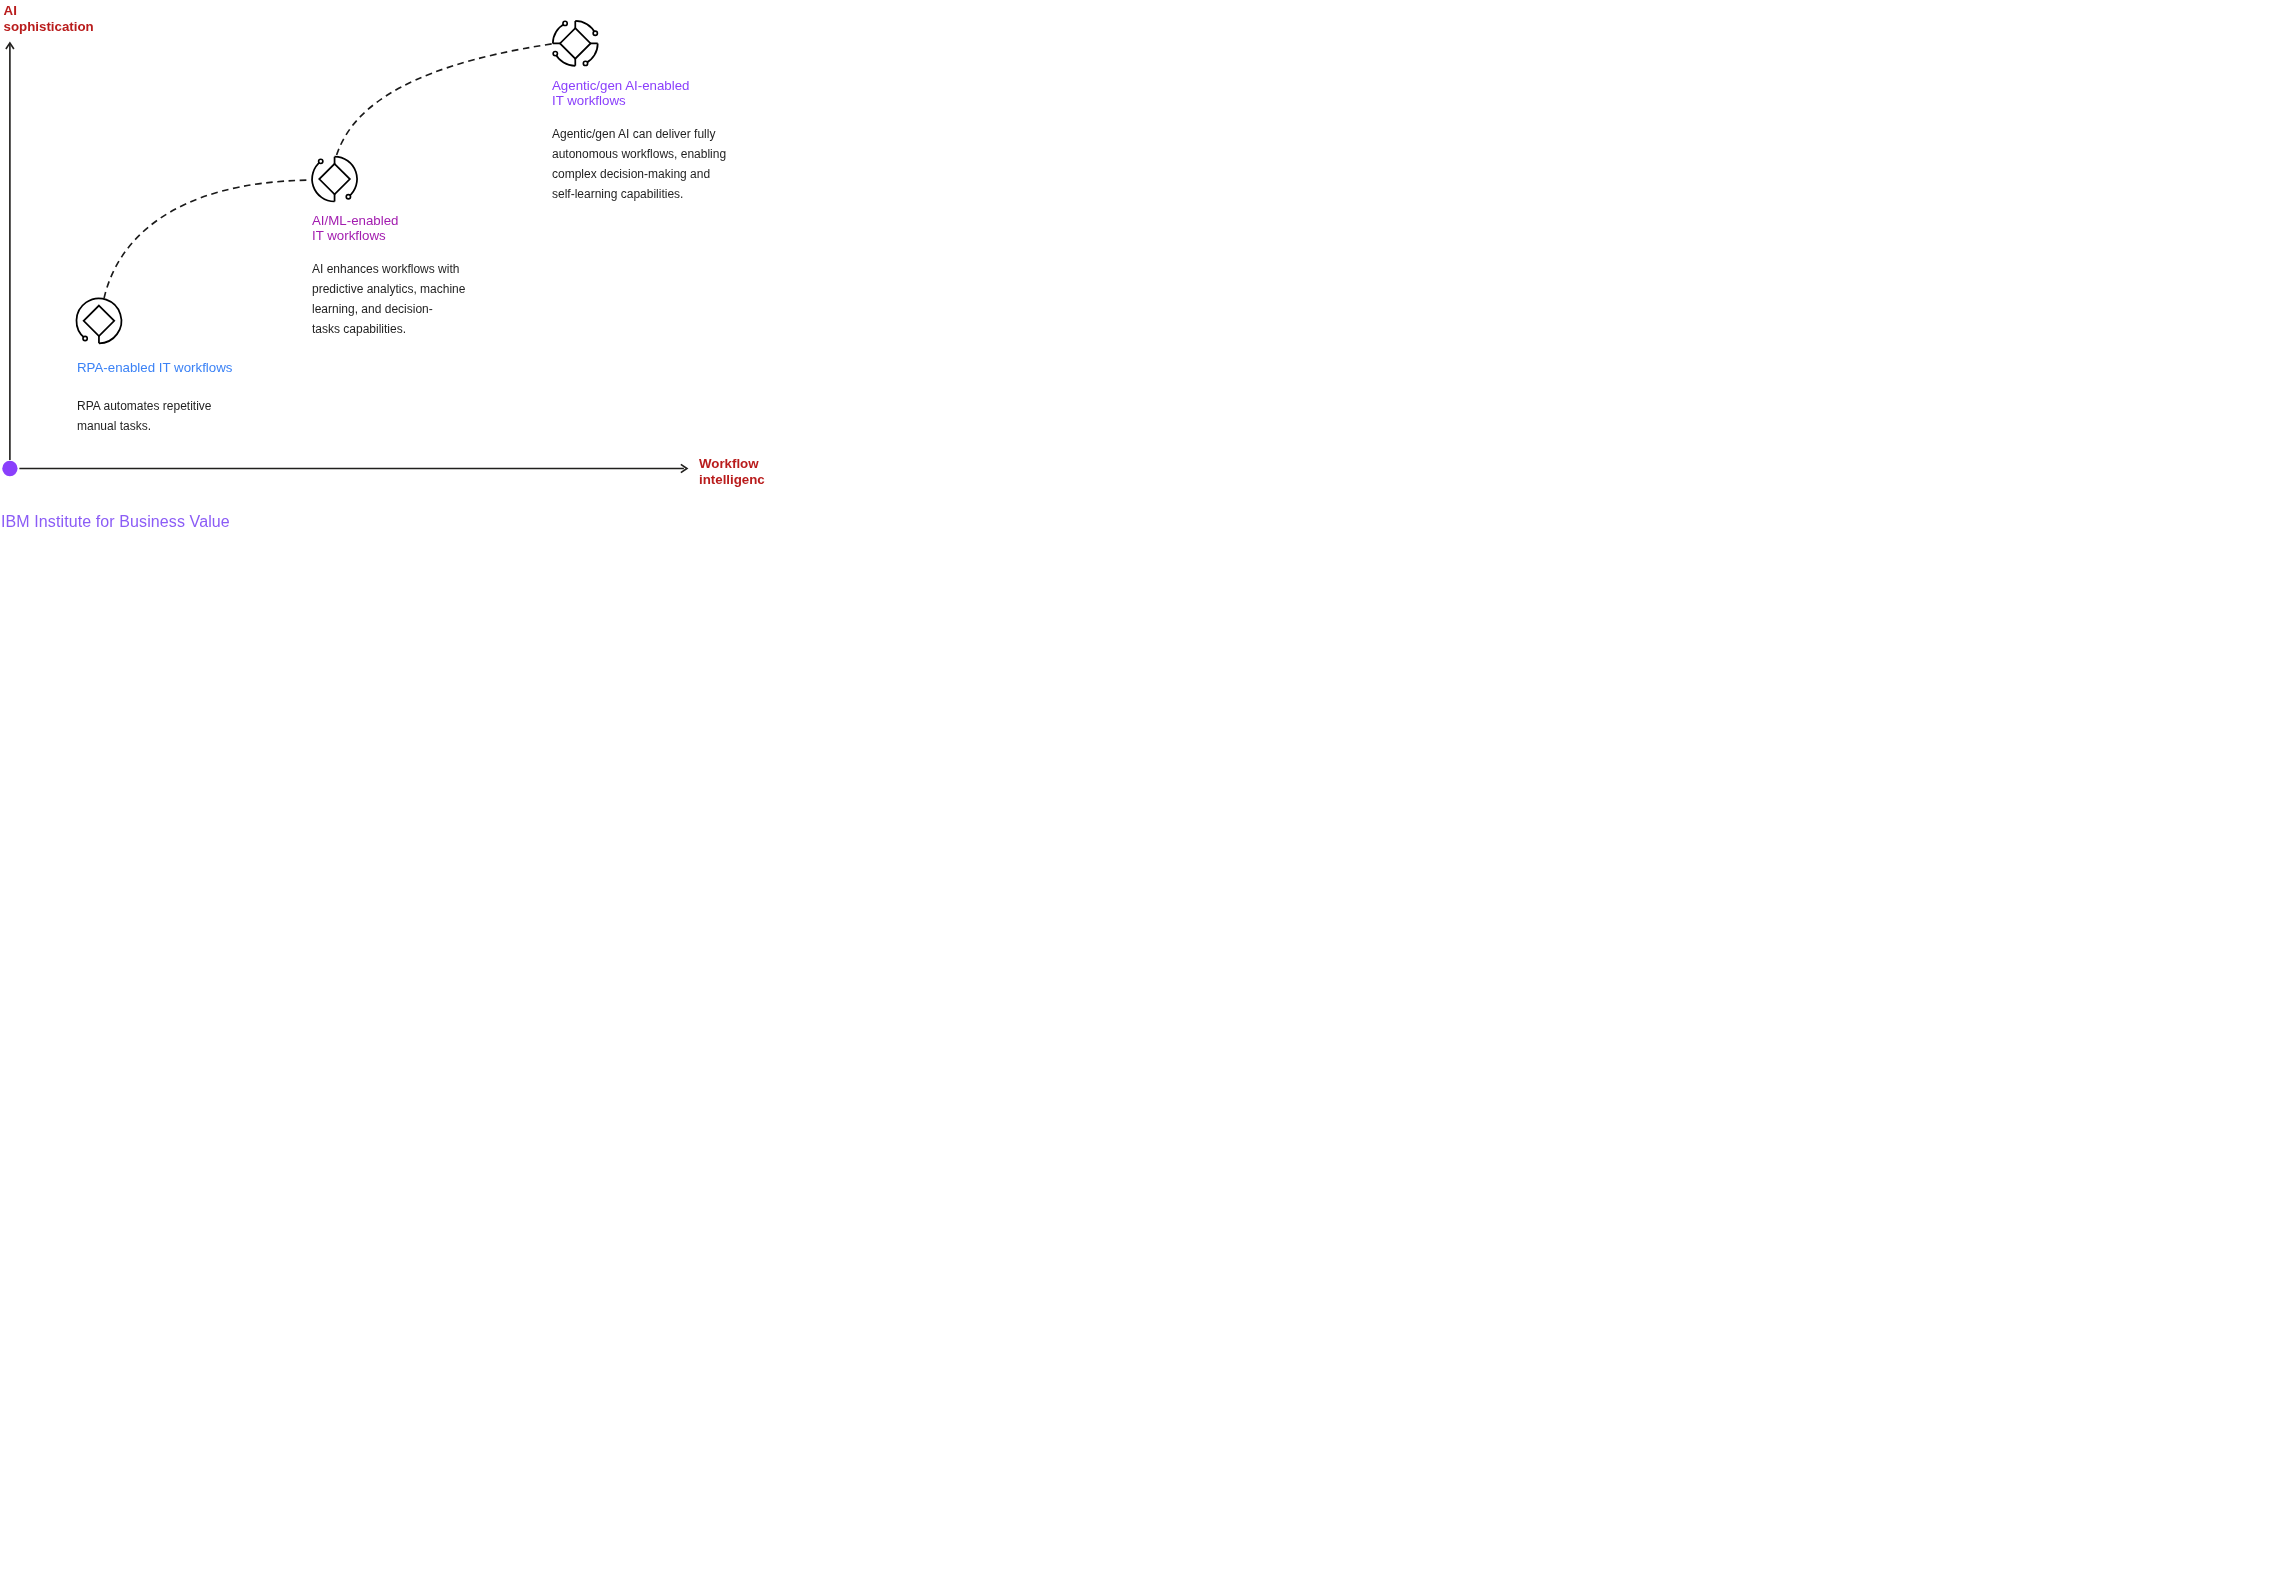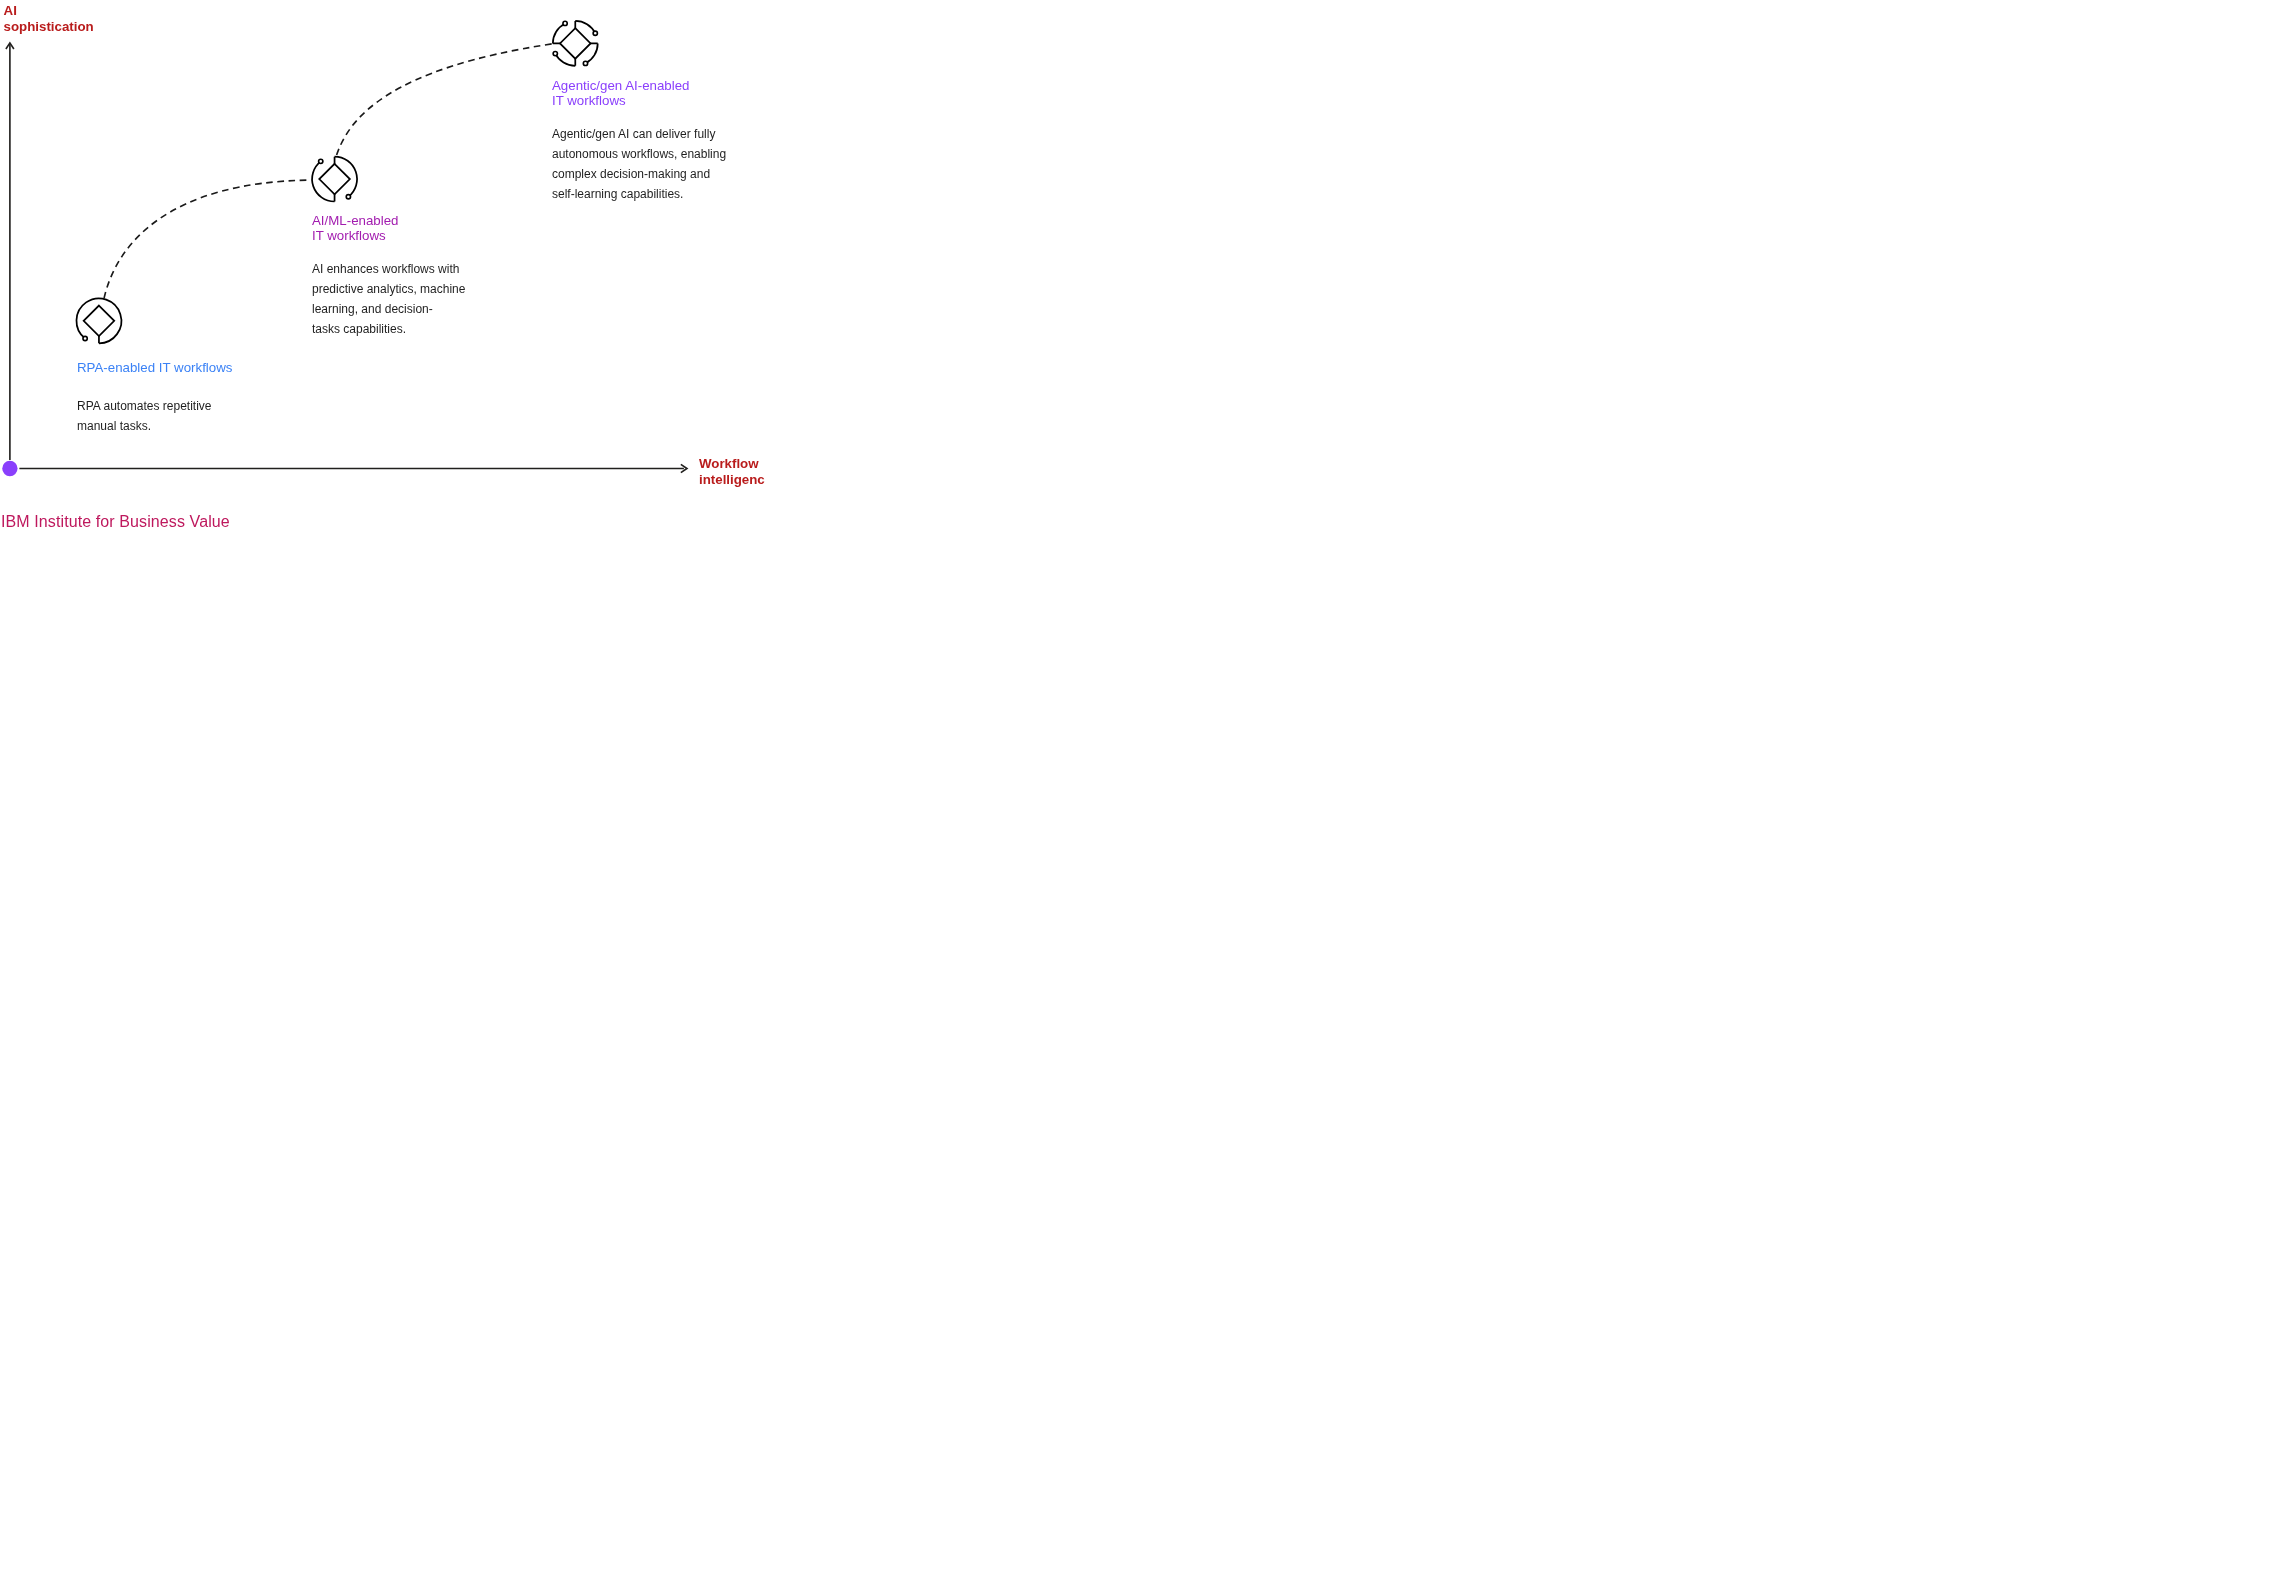--- a/index.html
+++ b/index.html
@@ -10,7 +10,7 @@
   .axis-label{font-size:13.3px;font-weight:700;color:#b91c1c;line-height:16px;}
   .stage-title{font-size:13.3px;font-weight:400;line-height:15.3px;}
   .stage-desc{font-size:12px;font-weight:400;line-height:20px;color:#1f1f1f;}
-  .footer{font-size:16px;font-weight:400;color:#be185d;letter-spacing:0.1px;}
+  .footer{font-size:16px;font-weight:400;color:#8b5cf6;letter-spacing:0.1px;}
   svg .icon-stroke{fill:none;stroke-width:3.4;stroke-linecap:butt;}
   svg .node{fill:#fff;stroke-width:3.2;}
   svg .dash{fill:none;stroke-width:3.2;stroke-dasharray:13 9;}

